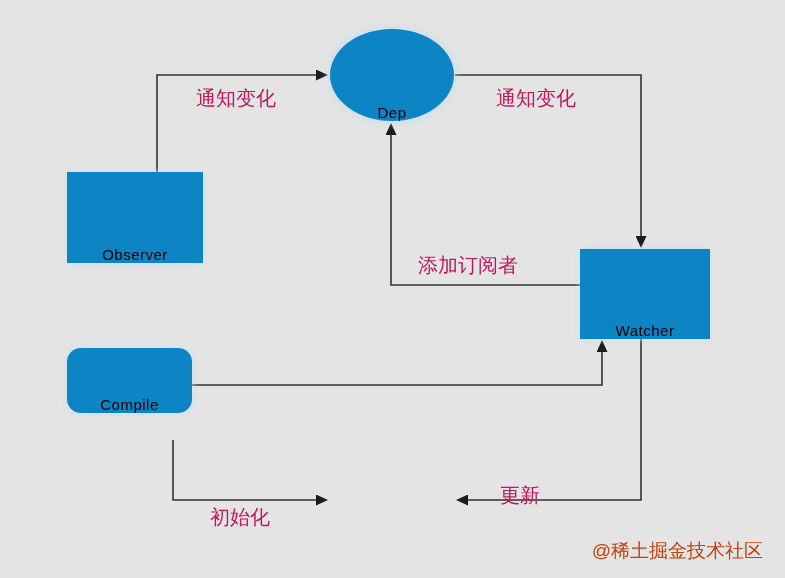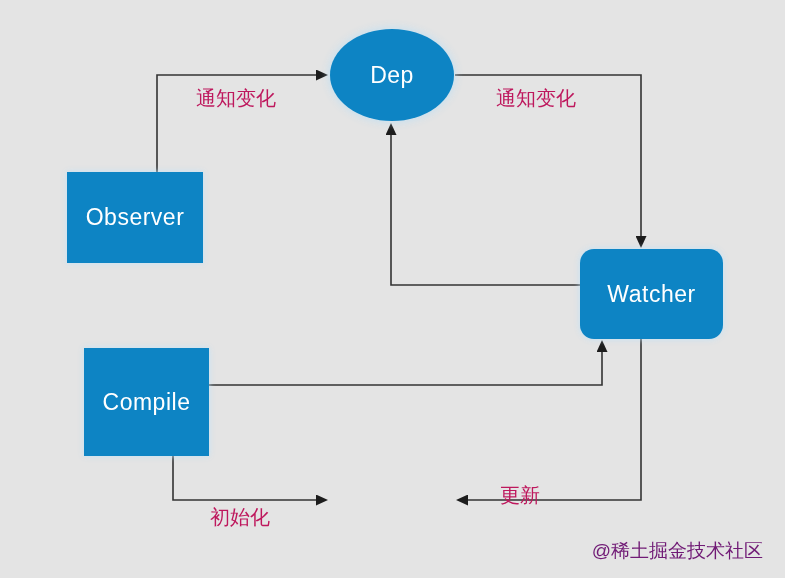--- a/index.html
+++ b/index.html
@@ -28,11 +28,11 @@
   .node {
     position: absolute;
     display: flex;
-    align-items: center;
+    align-items: flex-end;
     justify-content: center;
     background: #0d84c4;
-    color: #ffffff;
-    font-size: 23px;
+    color: #000000;
+    font-size: 15px;
     font-weight: 300;
     letter-spacing: 0.5px;
   }

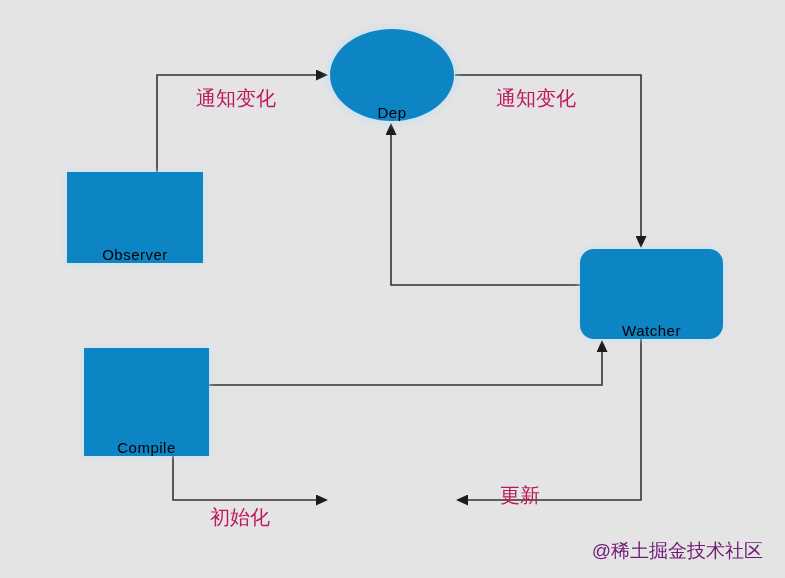--- a/index.html
+++ b/index.html
@@ -117,6 +117,7 @@
   <div class="edge-label lbl-notify-right">通知变化</div>
 
 
+  <div class="edge-label lbl-add-sub">添加订阅者</div>
 
 
 

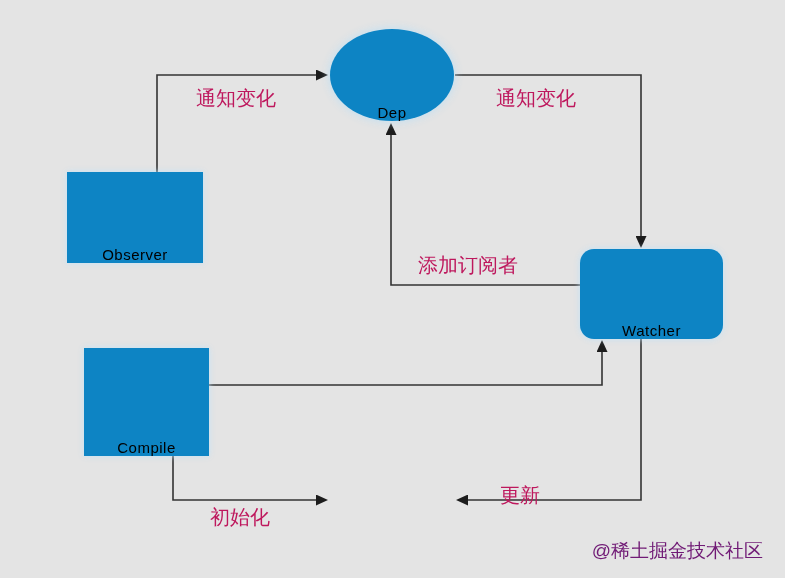--- a/index.html
+++ b/index.html
@@ -45,7 +45,7 @@
   }
   .node-observer { left: 67px;  top: 172px; width: 136px; height: 91px; }
   .node-compile  { left: 84px;  top: 348px; width: 125px; height: 108px; }
-  .node-watcher  { left: 580px; top: 249px; width: 143px; height: 90px; border-radius: 14px; }
+  .node-watcher  { left: 580px; top: 249px; width: 130px; height: 90px; }
   .node-dep      { left: 330px; top: 29px;  width: 124px; height: 92px; }
   .node-view     { left: 330px; top: 456px; width: 124px; height: 88px; }
   .edge-label {

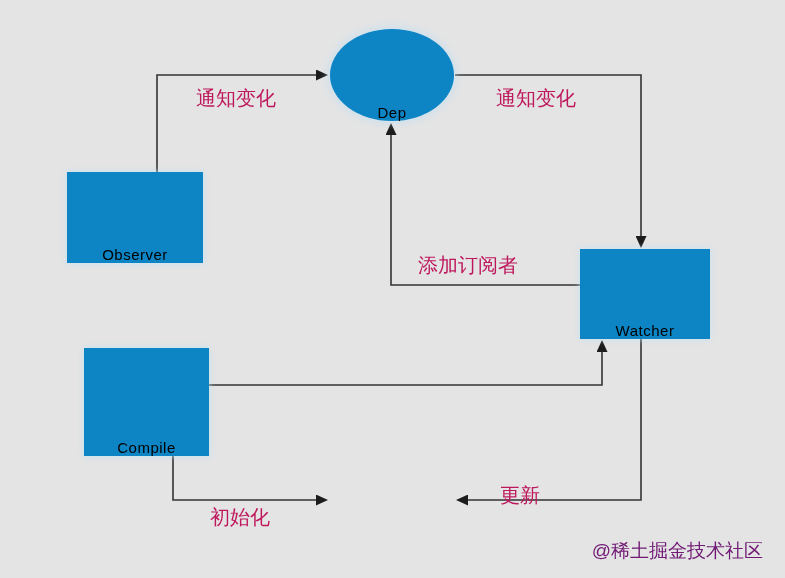--- a/index.html
+++ b/index.html
@@ -44,7 +44,7 @@
     box-shadow: 0 0 10px rgba(185, 222, 246, 0.95);
   }
   .node-observer { left: 67px;  top: 172px; width: 136px; height: 91px; }
-  .node-compile  { left: 84px;  top: 348px; width: 125px; height: 108px; }
+  .node-compile  { left: 67px;  top: 348px; width: 125px; height: 65px; border-radius: 14px; }
   .node-watcher  { left: 580px; top: 249px; width: 130px; height: 90px; }
   .node-dep      { left: 330px; top: 29px;  width: 124px; height: 92px; }
   .node-view     { left: 330px; top: 456px; width: 124px; height: 88px; }

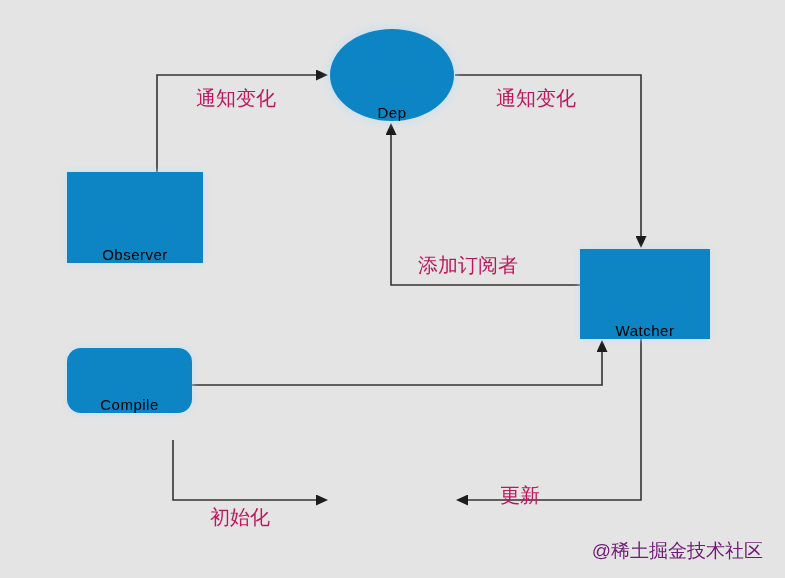--- a/index.html
+++ b/index.html
@@ -66,7 +66,7 @@
     position: absolute;
     right: 22px;
     top: 538px;
-    color: #701a75;
+    color: #c2410c;
     font-size: 19px;
     white-space: nowrap;
   }

